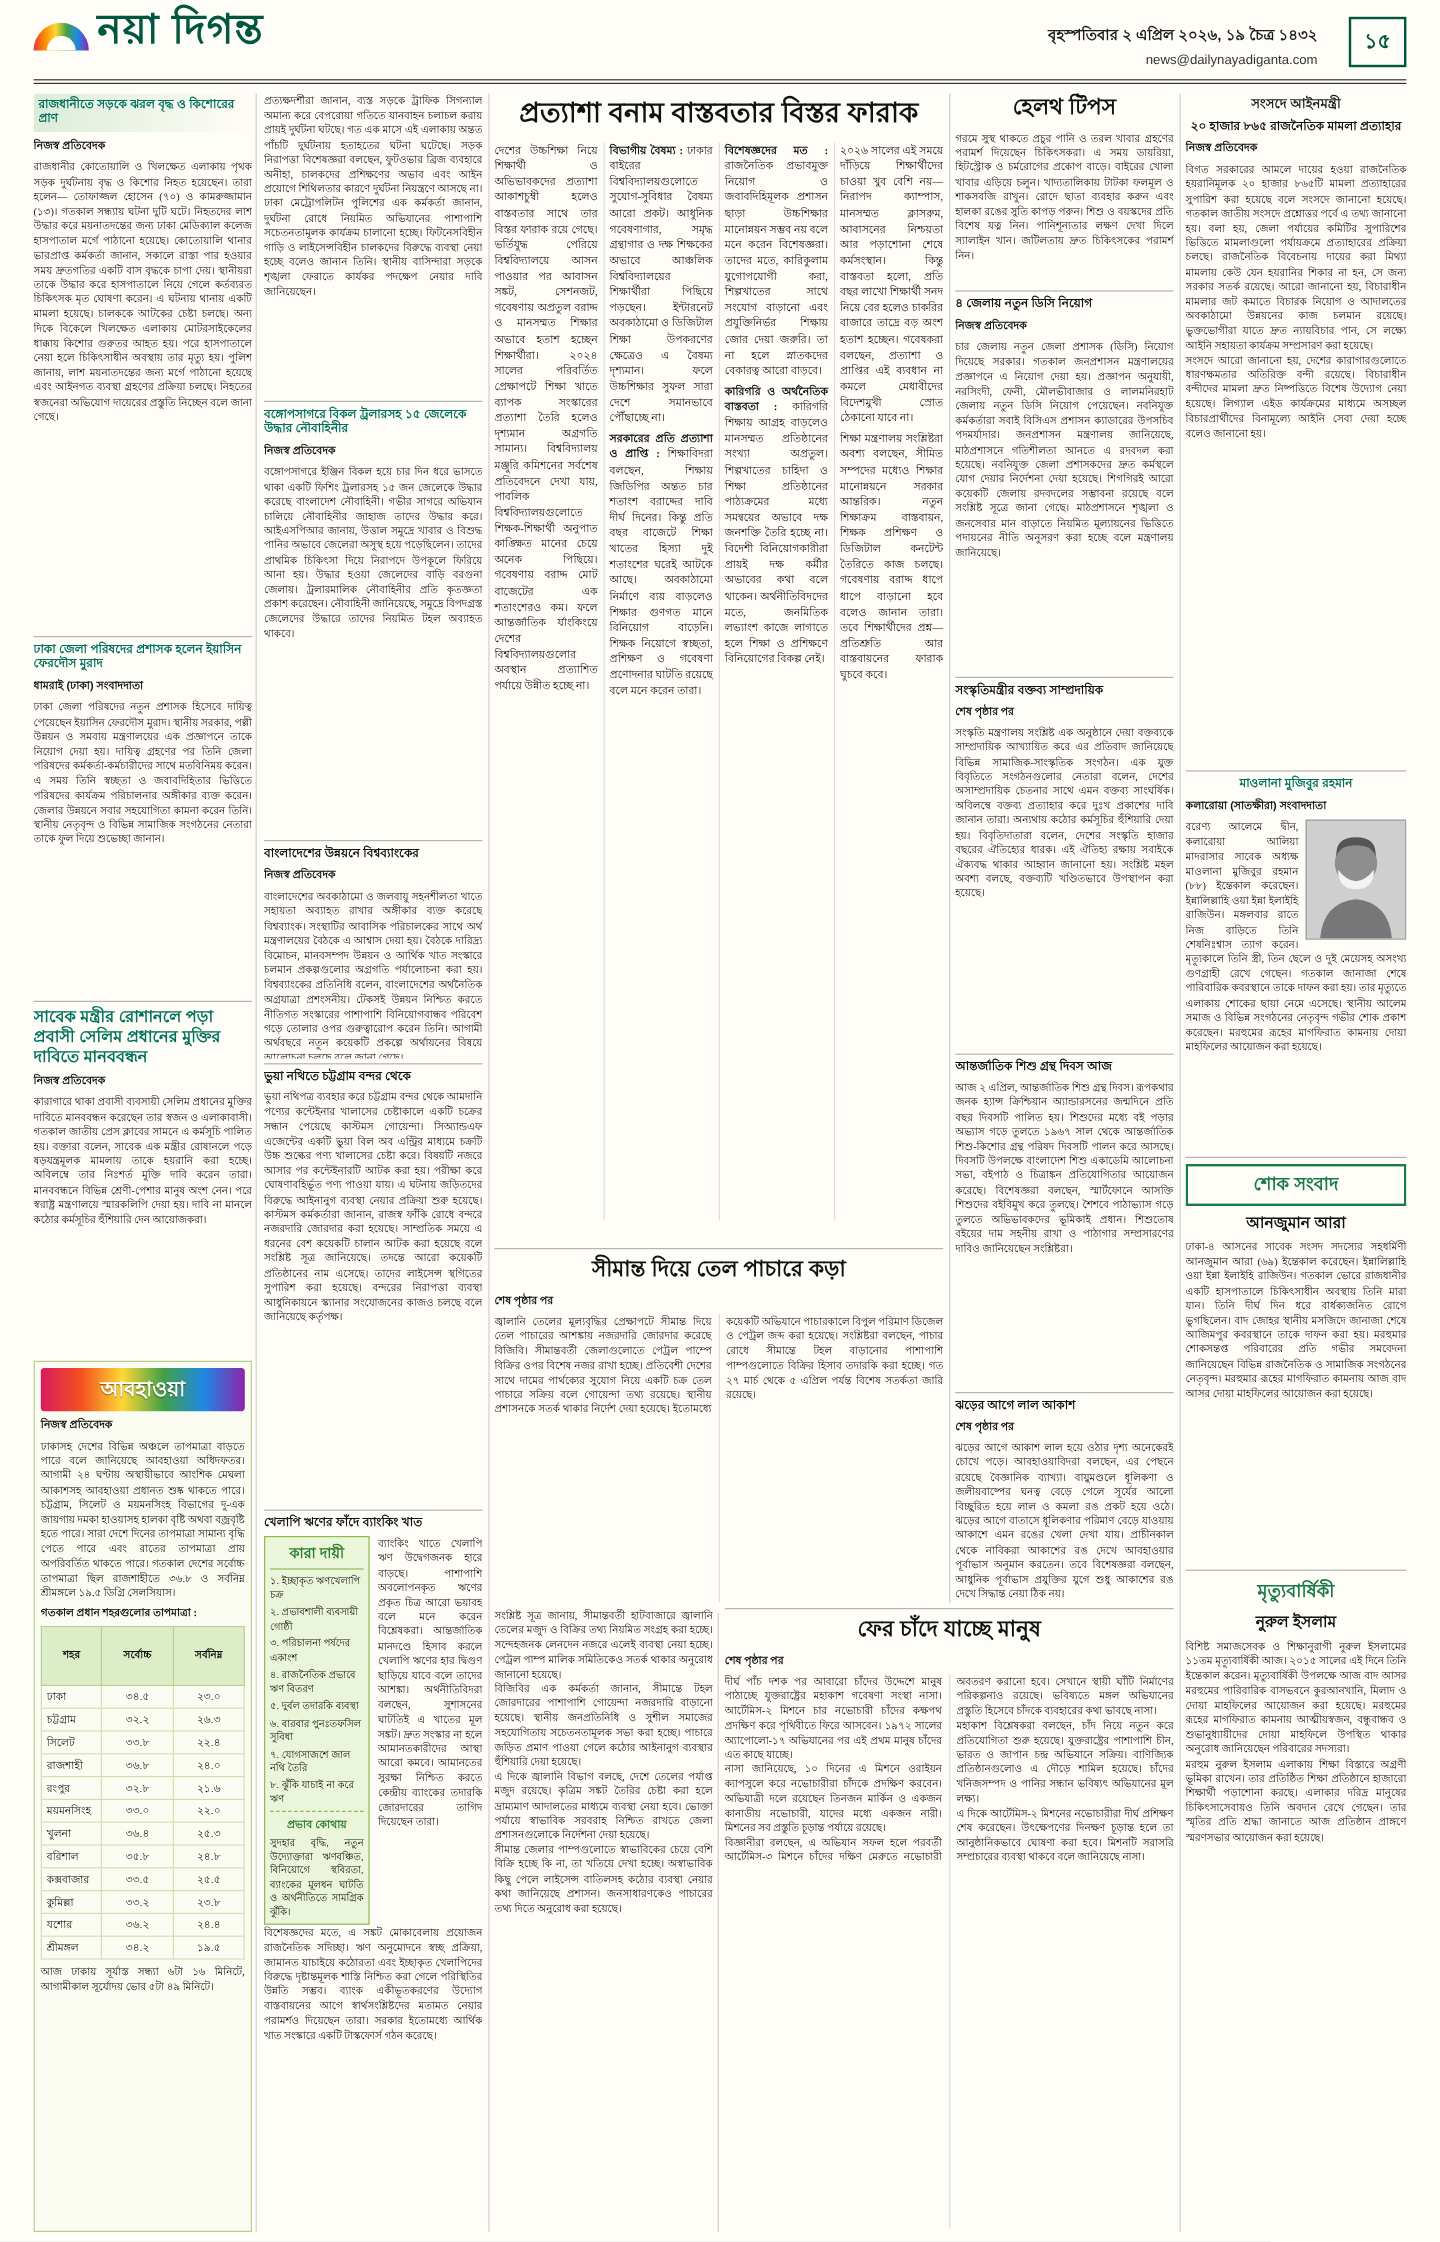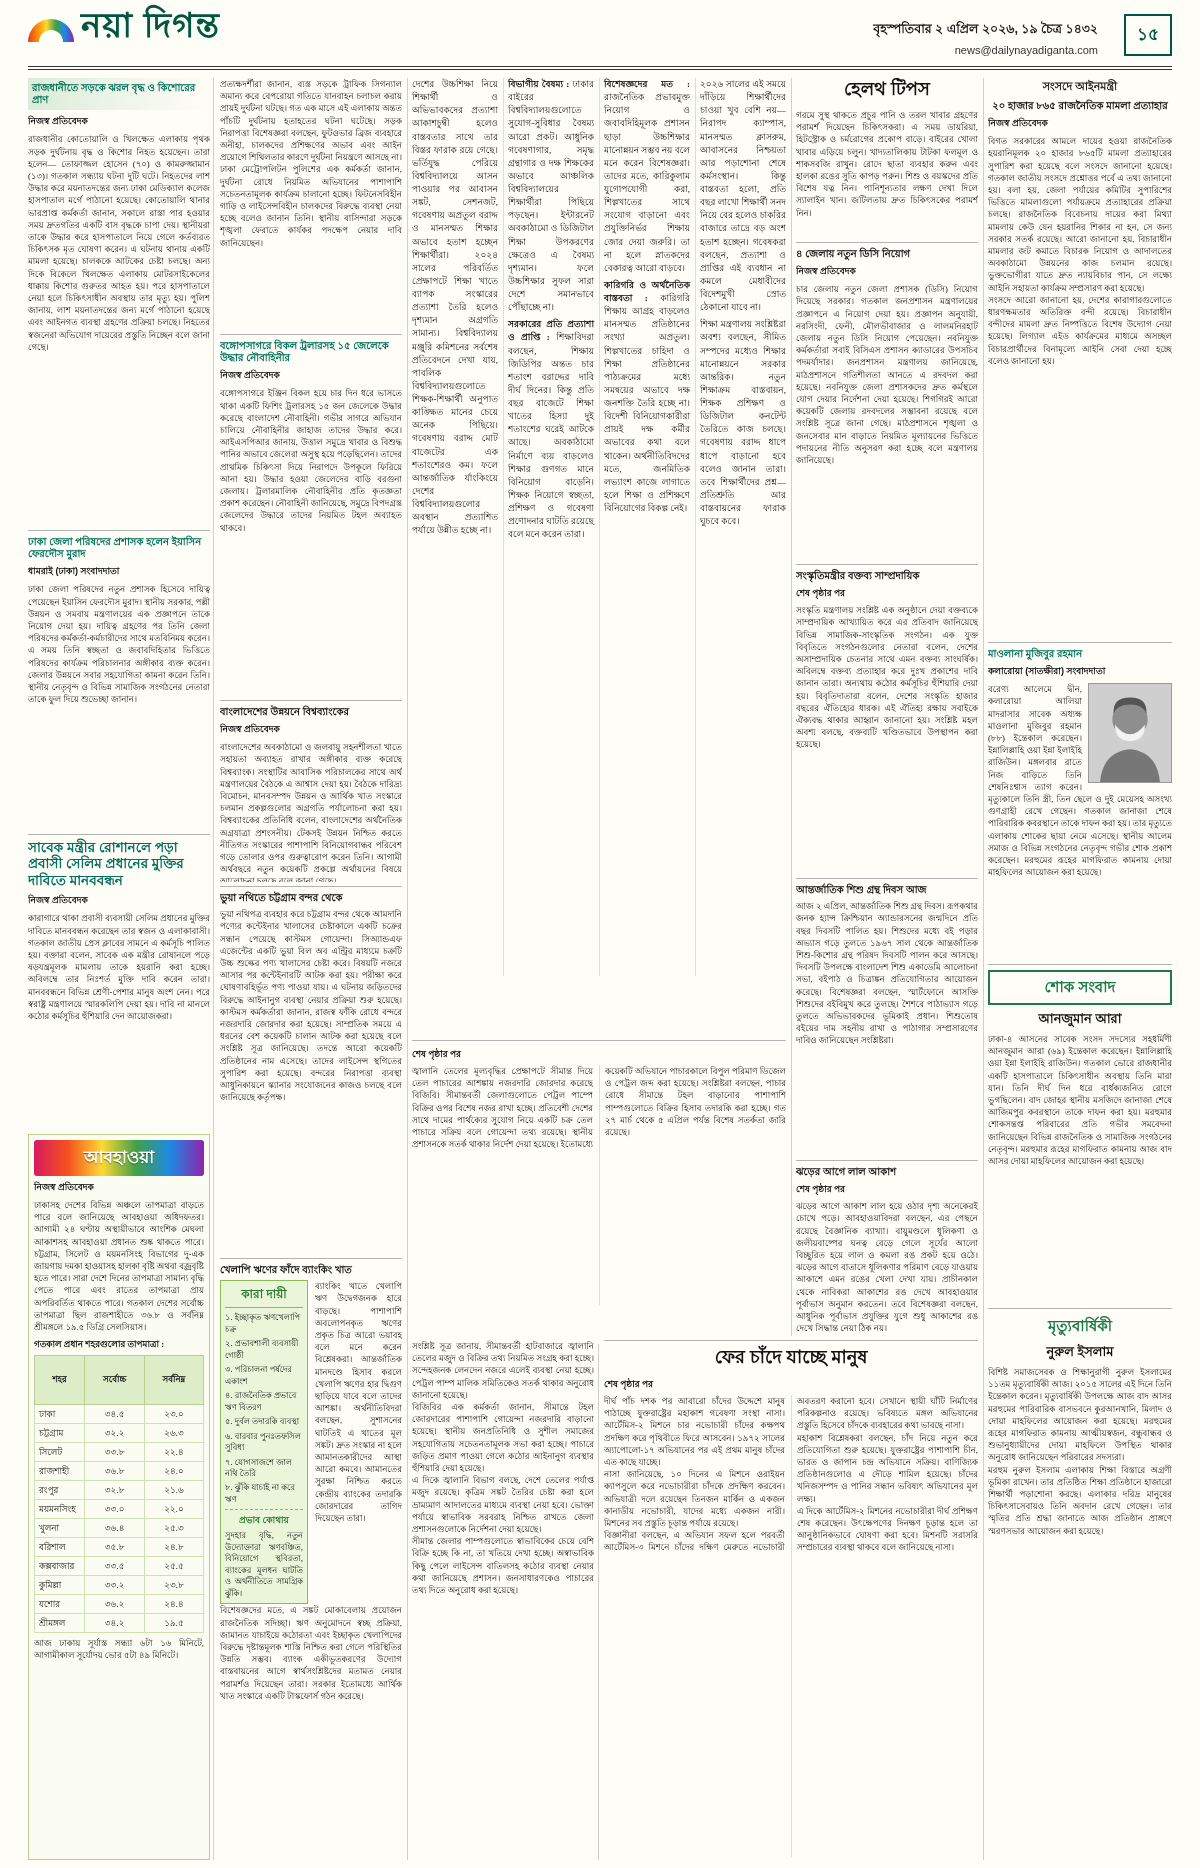--- a/index.html
+++ b/index.html
@@ -236,6 +236,7 @@
   </section>
 
   <section class="blk" style="left:412px;top:78px;width:374px;height:958px">
+    <h1 class="hl h-big">প্রত্যাশা বনাম বাস্তবতার বিস্তর ফারাক</h1>
     <div class="cols4">
       <p class="bd">দেশের উচ্চশিক্ষা নিয়ে শিক্ষার্থী ও অভিভাবকদের প্রত্যাশা আকাশচুম্বী হলেও বাস্তবতার সাথে তার বিস্তর ফারাক রয়ে গেছে। ভর্তিযুদ্ধ পেরিয়ে বিশ্ববিদ্যালয়ে আসন পাওয়ার পর আবাসন সঙ্কট, সেশনজট, গবেষণায় অপ্রতুল বরাদ্দ ও মানসম্মত শিক্ষার অভাবে হতাশ হচ্ছেন শিক্ষার্থীরা। ২০২৪ সালের পরিবর্তিত প্রেক্ষাপটে শিক্ষা খাতে ব্যাপক সংস্কারের প্রত্যাশা তৈরি হলেও দৃশ্যমান অগ্রগতি সামান্য। বিশ্ববিদ্যালয় মঞ্জুরি কমিশনের সর্বশেষ প্রতিবেদনে দেখা যায়, পাবলিক বিশ্ববিদ্যালয়গুলোতে শিক্ষক-শিক্ষার্থী অনুপাত কাঙ্ক্ষিত মানের চেয়ে অনেক পিছিয়ে। গবেষণায় বরাদ্দ মোট বাজেটের এক শতাংশেরও কম। ফলে আন্তর্জাতিক র্যাংকিংয়ে দেশের বিশ্ববিদ্যালয়গুলোর অবস্থান প্রত্যাশিত পর্যায়ে উন্নীত হচ্ছে না।</p>
       <p class="bd"><b class="lead">বিভাগীয় বৈষম্য :</b> <span>ঢাকার বাইরের বিশ্ববিদ্যালয়গুলোতে সুযোগ-সুবিধার বৈষম্য আরো প্রকট। আধুনিক গবেষণাগার, সমৃদ্ধ গ্রন্থাগার ও দক্ষ শিক্ষকের অভাবে আঞ্চলিক বিশ্ববিদ্যালয়ের শিক্ষার্থীরা পিছিয়ে পড়ছেন। ইন্টারনেট অবকাঠামো ও ডিজিটাল শিক্ষা উপকরণের ক্ষেত্রেও এ বৈষম্য দৃশ্যমান। ফলে উচ্চশিক্ষার সুফল সারা দেশে সমানভাবে পৌঁছাচ্ছে না।</span></p>

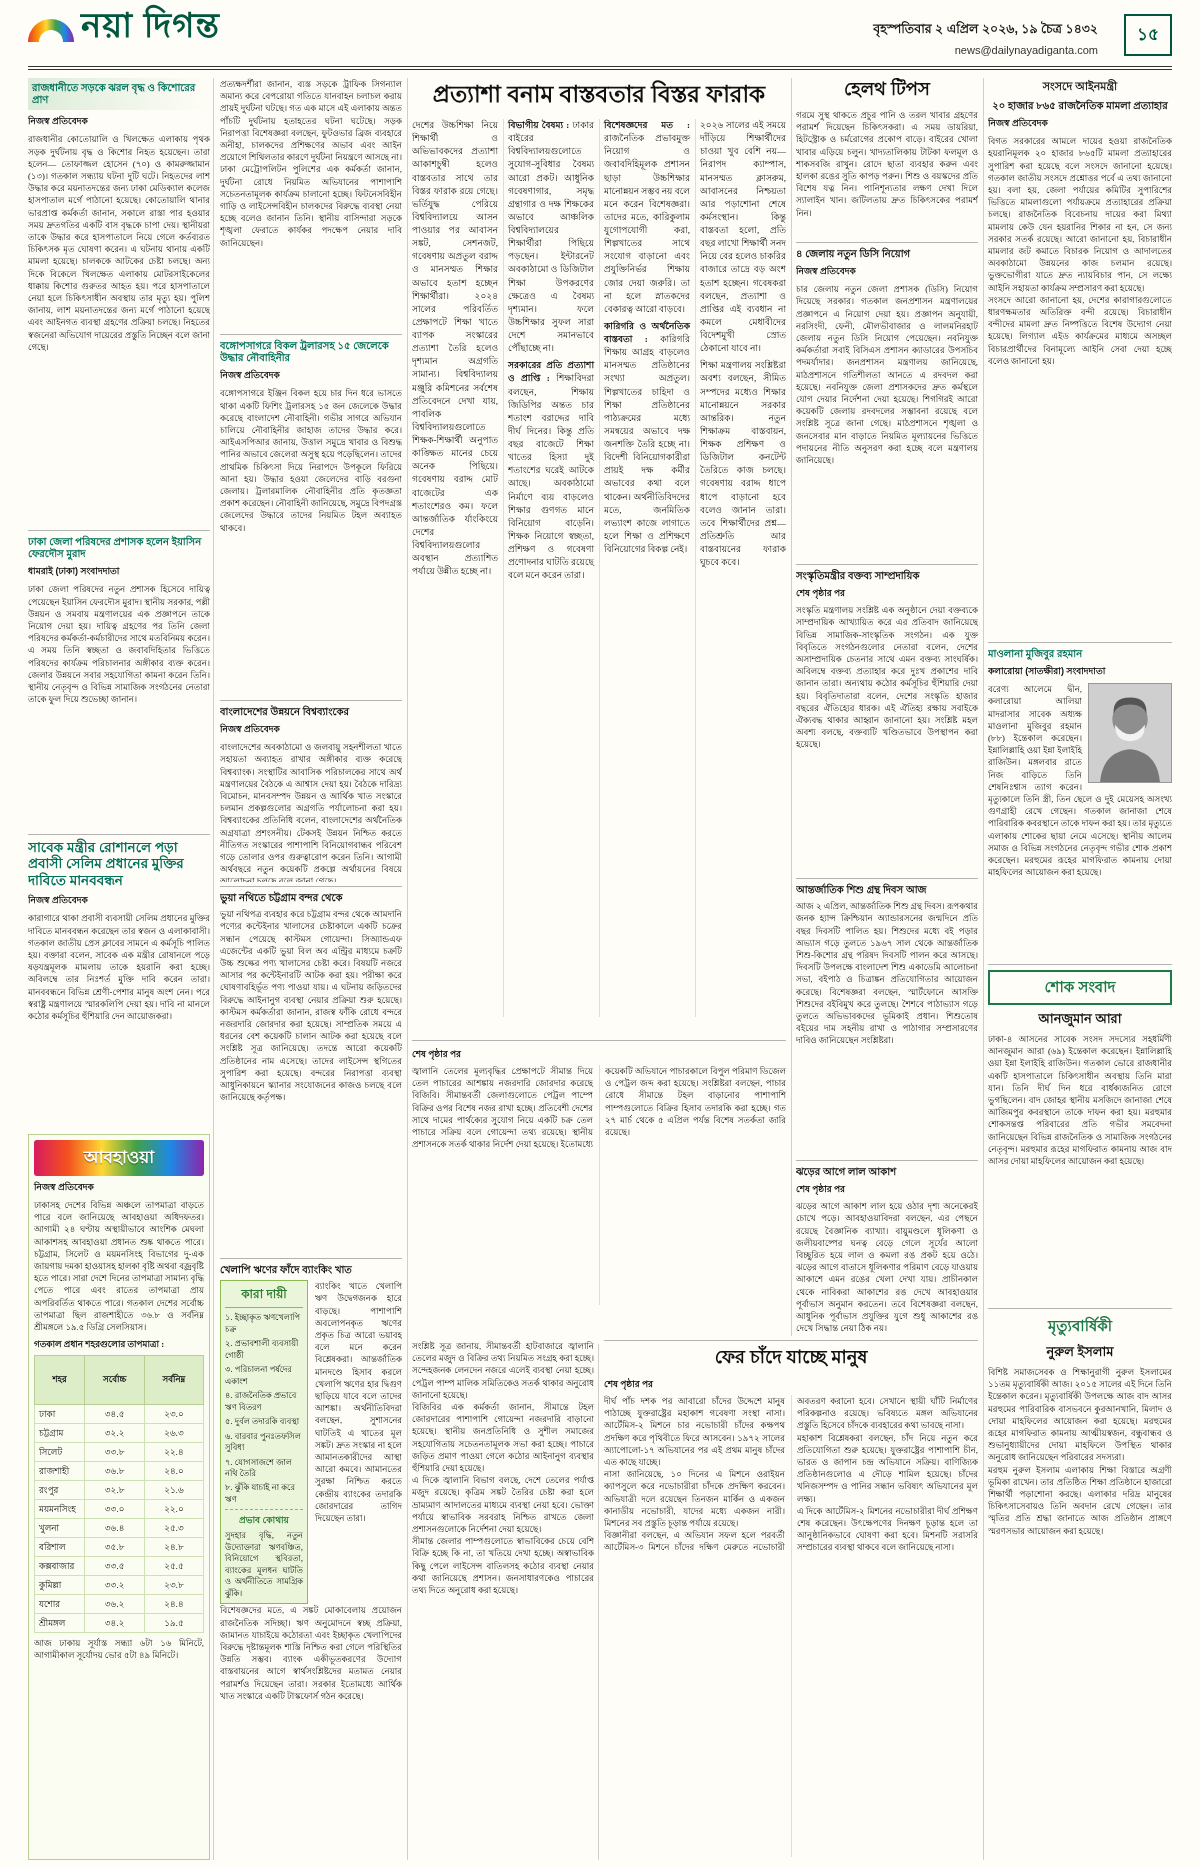--- a/index.html
+++ b/index.html
@@ -311,7 +311,7 @@
   </section>
 
   <section class="blk rt" style="left:988px;top:642px;width:184px;height:318px">
-    <h2 class="hl green h-col" style="">মাওলানা মুজিবুর রহমান</h2>
+    <h2 class="hl green h-col" style="text-align:center">মাওলানা মুজিবুর রহমান</h2>
     <div class="by">কলারোয়া (সাতক্ষীরা) সংবাদদাতা</div>
     <div class="photo">
       <svg viewBox="0 0 60 72" xmlns="http://www.w3.org/2000/svg">

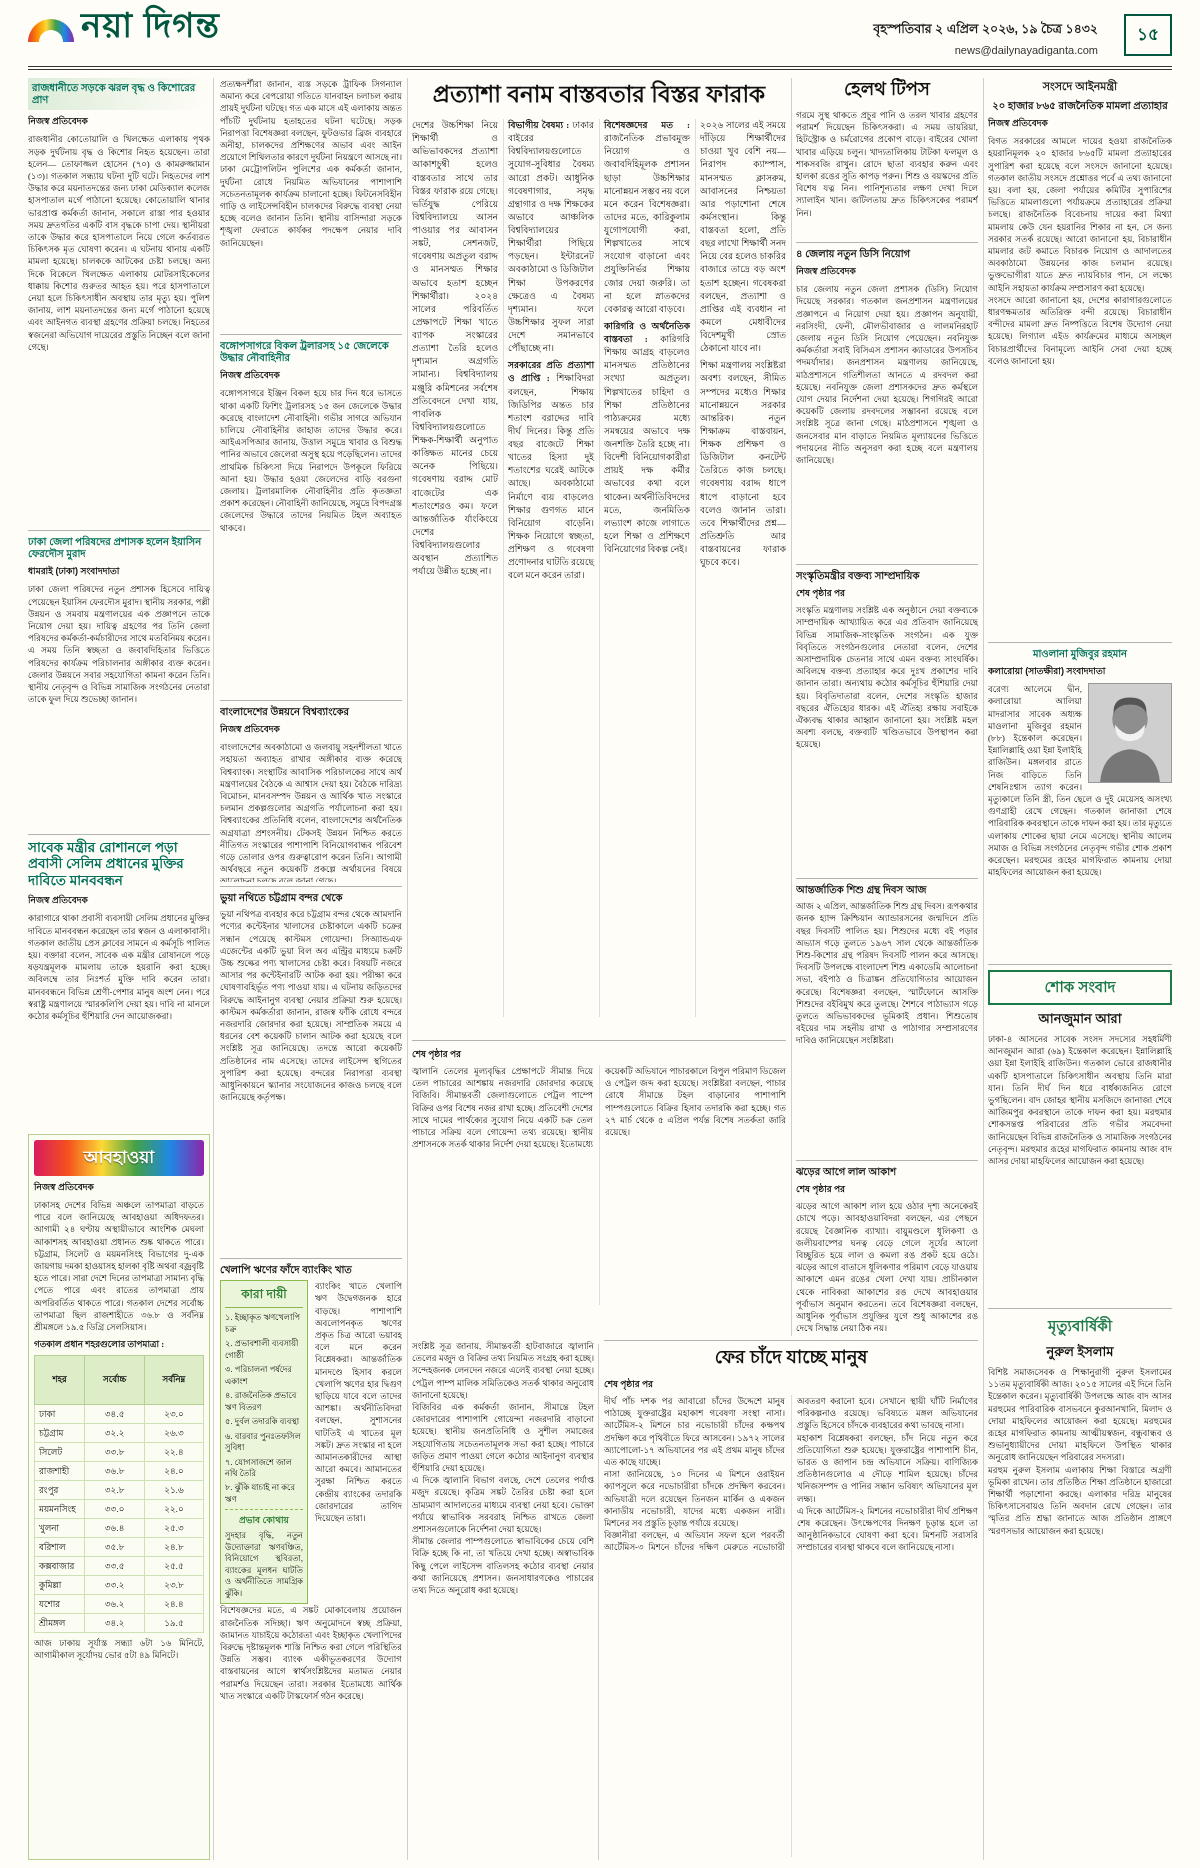--- a/index.html
+++ b/index.html
@@ -249,6 +249,7 @@
   </section>
 
   <section class="blk rt" style="left:412px;top:1040px;width:374px;height:296px">
+    <h2 class="hl h-med">সীমান্ত দিয়ে তেল পাচারে কড়া</h2>
     <div class="cont">শেষ পৃষ্ঠার পর</div>
     <div class="cols2 b11-cols">
       <p class="bd">জ্বালানি তেলের মূল্যবৃদ্ধির প্রেক্ষাপটে সীমান্ত দিয়ে তেল পাচারের আশঙ্কায় নজরদারি জোরদার করেছে বিজিবি। সীমান্তবর্তী জেলাগুলোতে পেট্রল পাম্পে বিক্রির ওপর বিশেষ নজর রাখা হচ্ছে। প্রতিবেশী দেশের সাথে দামের পার্থক্যের সুযোগ নিয়ে একটি চক্র তেল পাচারে সক্রিয় বলে গোয়েন্দা তথ্য রয়েছে। স্থানীয় প্রশাসনকে সতর্ক থাকার নির্দেশ দেয়া হয়েছে। ইতোমধ্যে কয়েকটি অভিযানে পাচারকালে বিপুল পরিমাণ ডিজেল ও পেট্রল জব্দ করা হয়েছে। সংশ্লিষ্টরা বলছেন, পাচার রোধে সীমান্তে টহল বাড়ানোর পাশাপাশি পাম্পগুলোতে বিক্রির হিসাব তদারকি করা হচ্ছে। গত ২৭ মার্চ থেকে ৫ এপ্রিল পর্যন্ত বিশেষ সতর্কতা জারি রয়েছে।</p>

